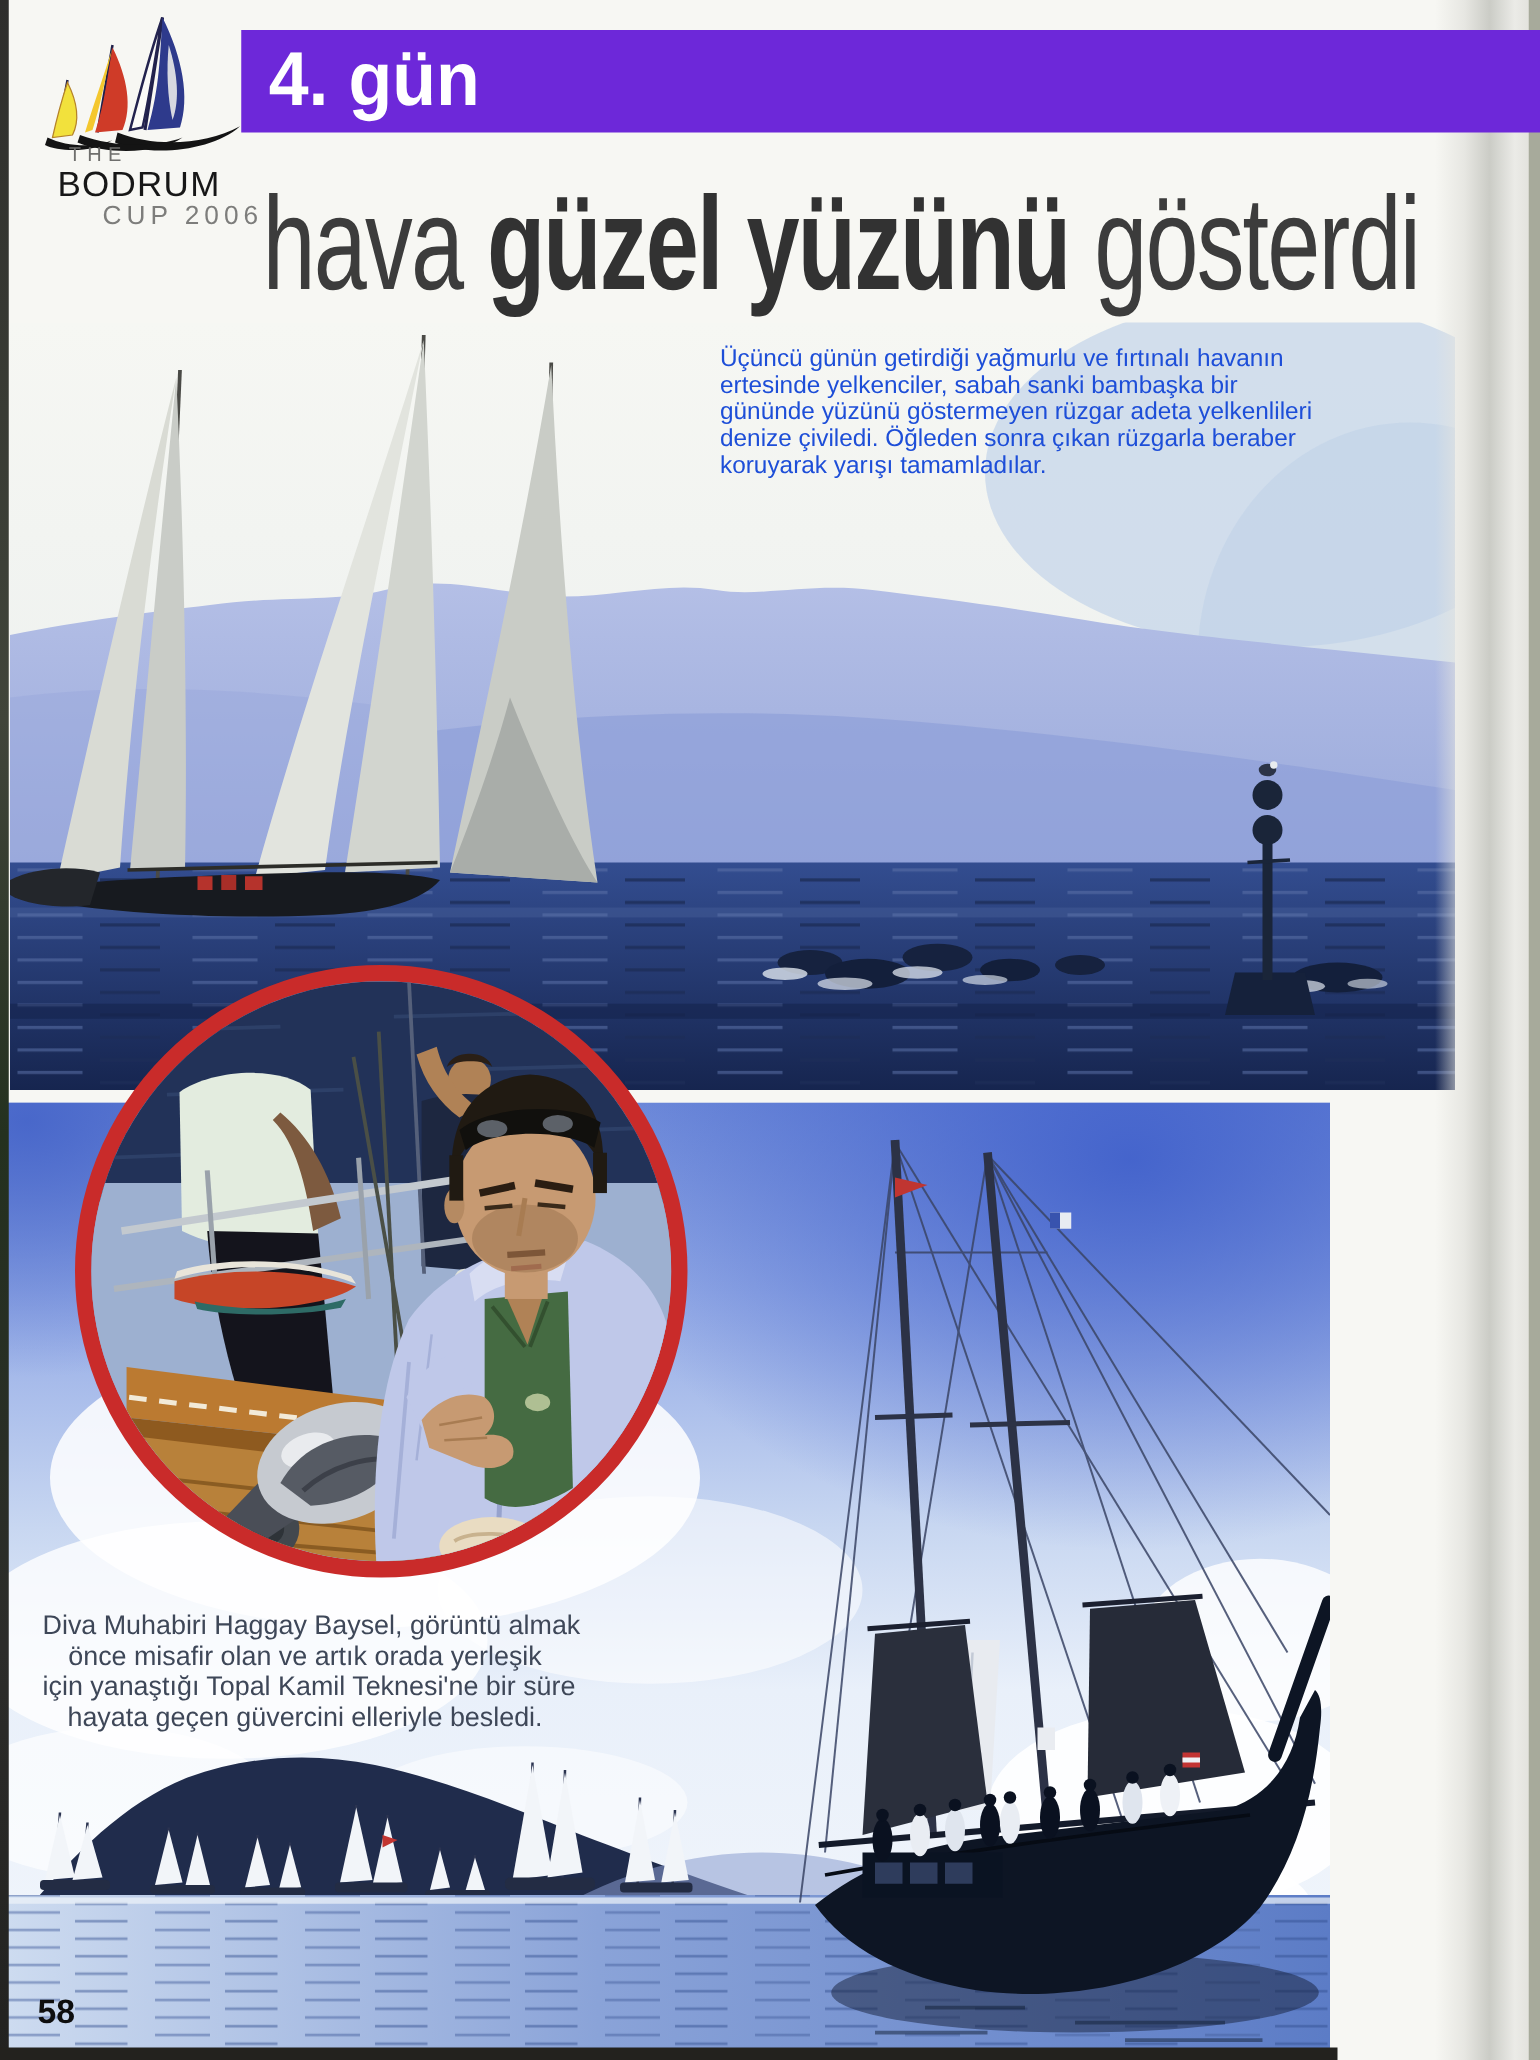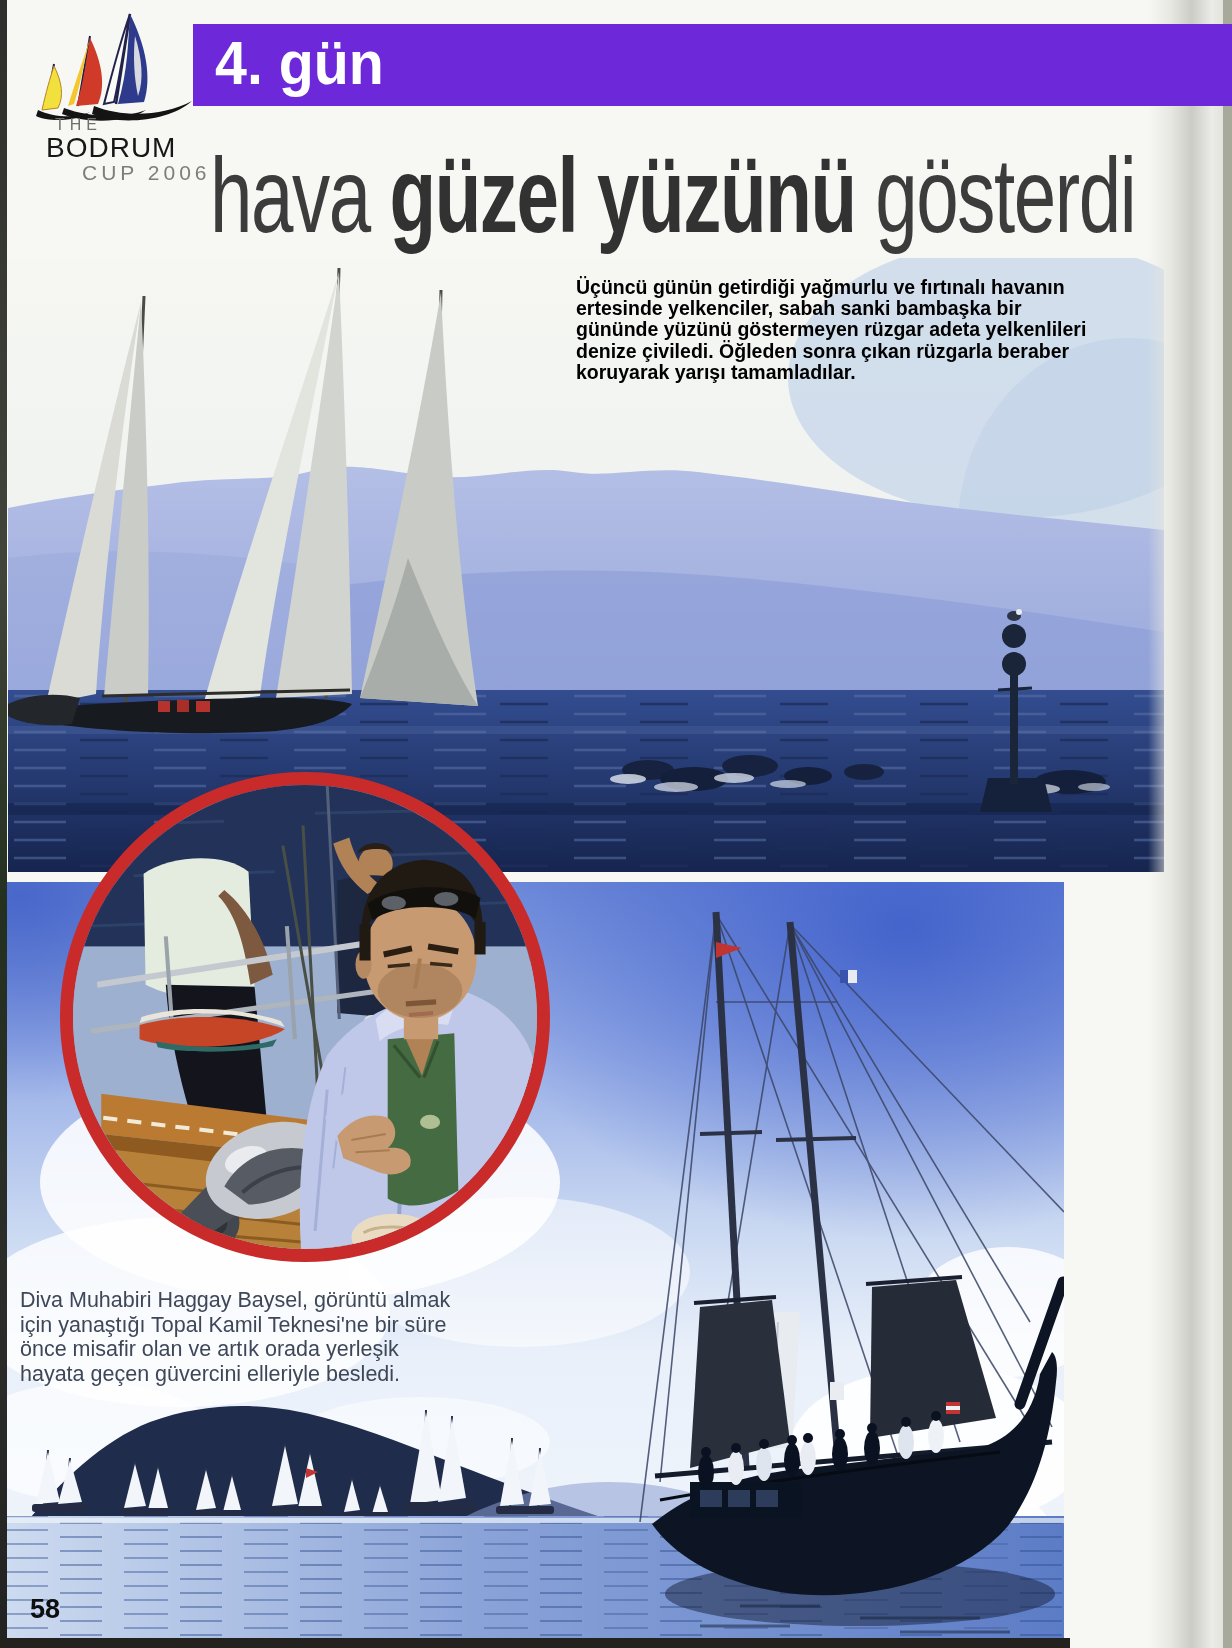--- a/index.html
+++ b/index.html
@@ -44,7 +44,7 @@
 
   
   .intro{position:absolute;left:576px;top:277px;z-index:40;font-size:19.5px;line-height:21.2px;
-    color:#000000;font-weight:bold;}
+    color:#1d4ed8;}
   .intro div{white-space:nowrap;}
 
   

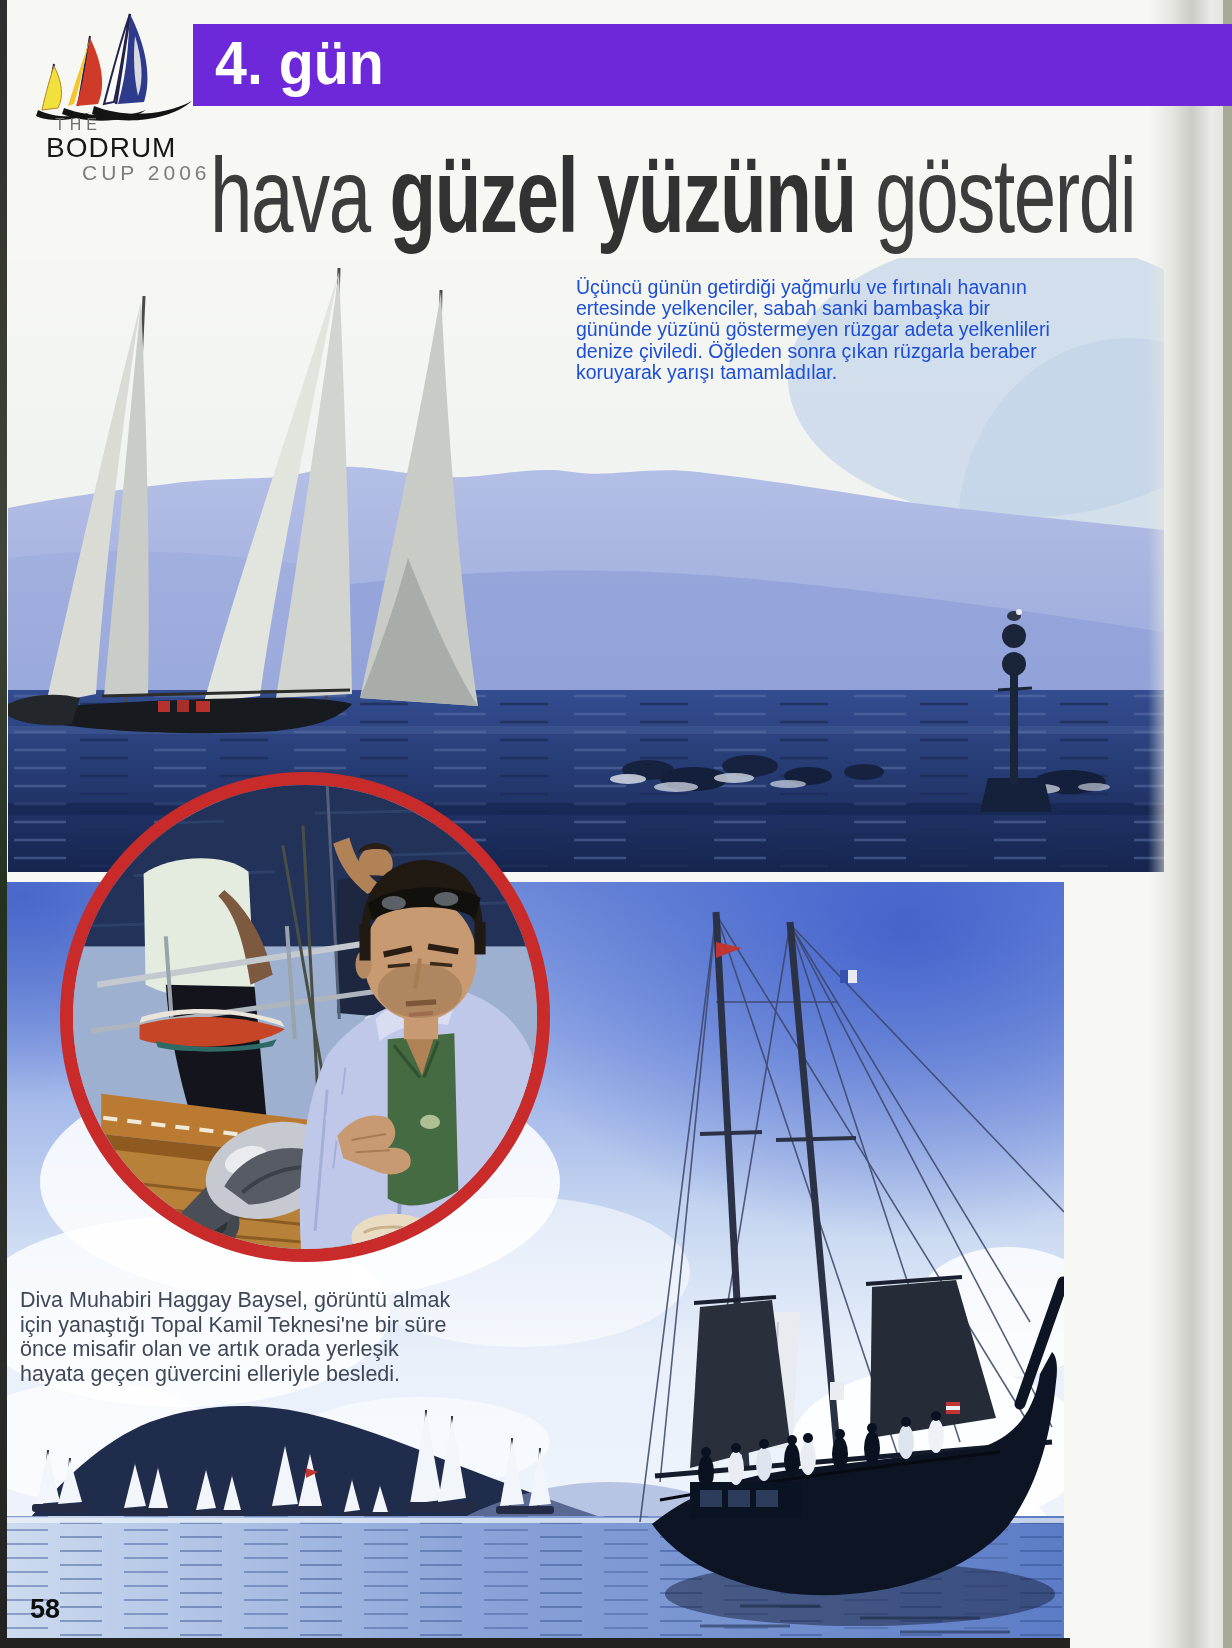--- a/index.html
+++ b/index.html
@@ -48,7 +48,7 @@
   .intro div{white-space:nowrap;}
 
   
-  .caption{position:absolute;left:20px;top:1288px;width:420px;z-index:40;text-align:left;
+  .caption{position:absolute;left:34px;top:1288px;width:420px;z-index:40;text-align:center;
     font-size:21.5px;line-height:24.5px;color:#3e4758;}
   .caption div{white-space:nowrap;}
 

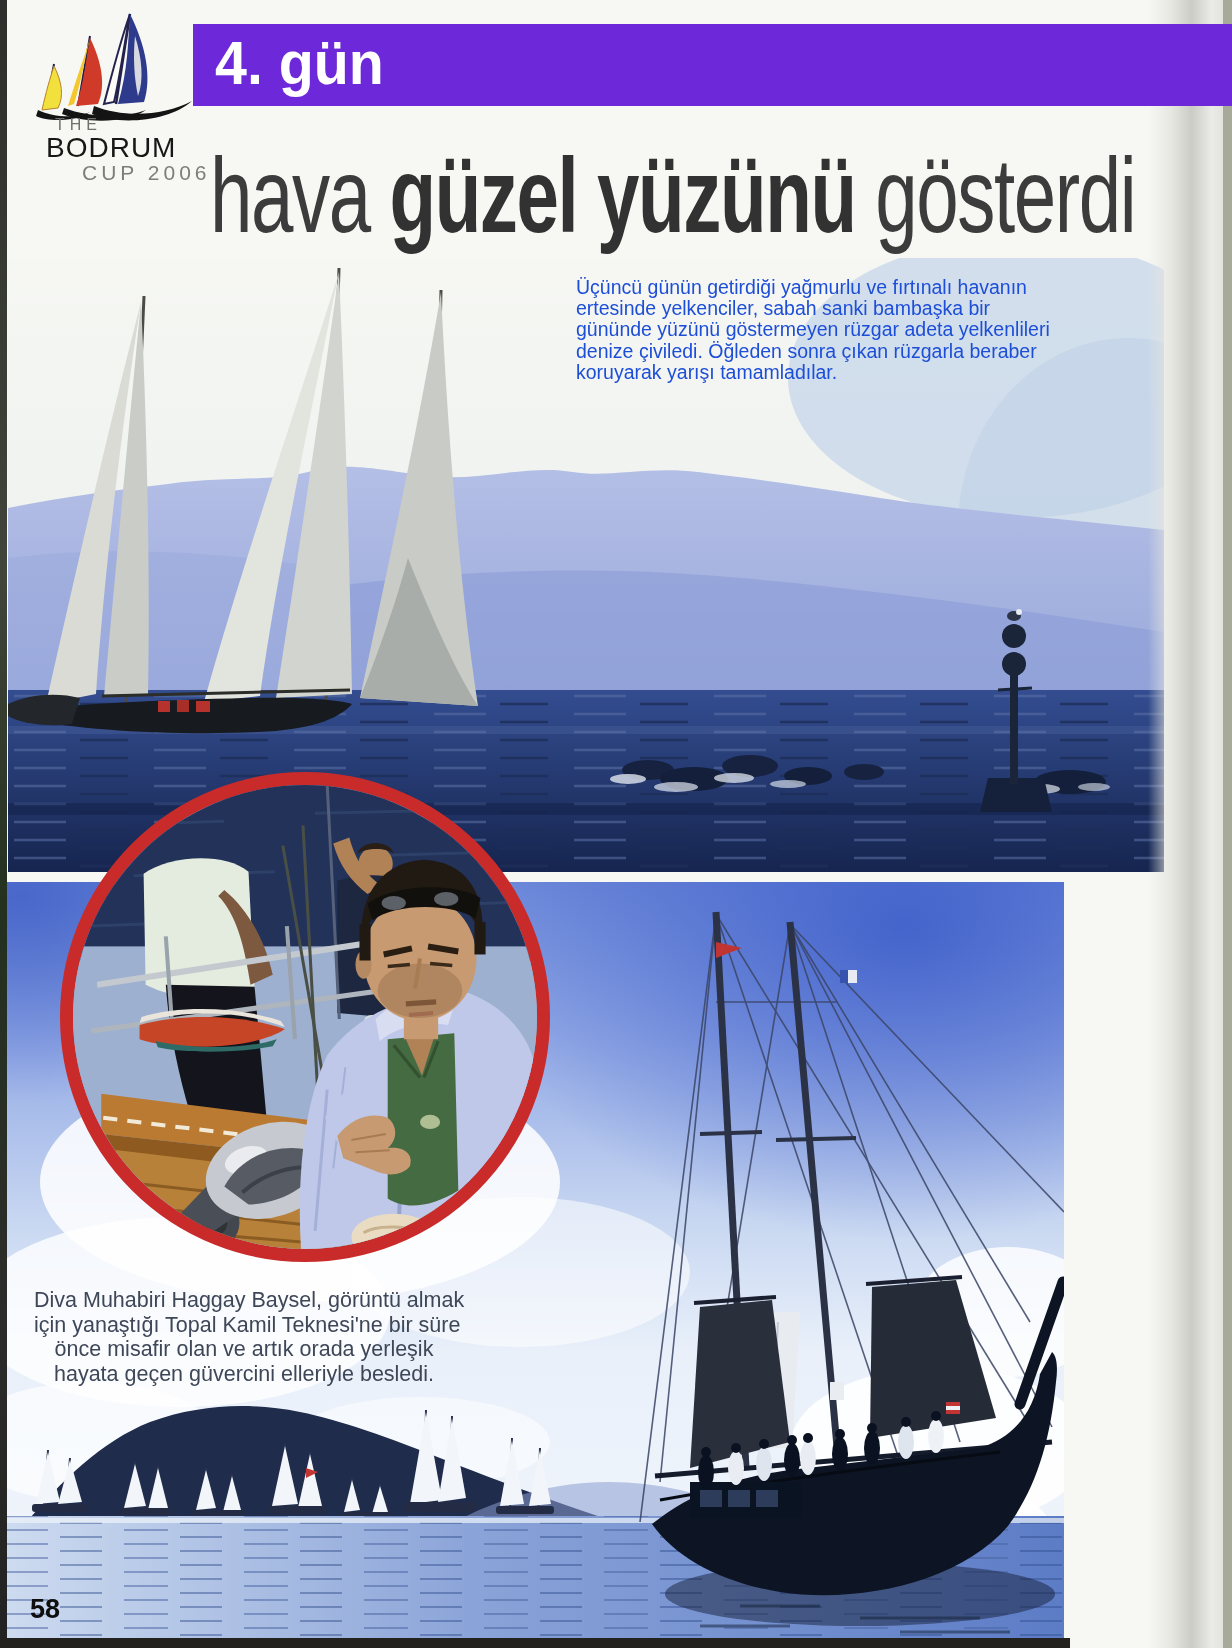--- a/index.html
+++ b/index.html
@@ -437,8 +437,8 @@
 
   <div class="caption">
     <div>Diva Muhabiri Haggay Baysel, görüntü almak</div>
+    <div>önce misafir olan ve artık orada yerleşik</div>
     <div>için yanaştığı Topal Kamil Teknesi'ne bir süre</div>
-    <div>önce misafir olan ve artık orada yerleşik</div>
     <div>hayata geçen güvercini elleriyle besledi.</div>
   </div>
 

